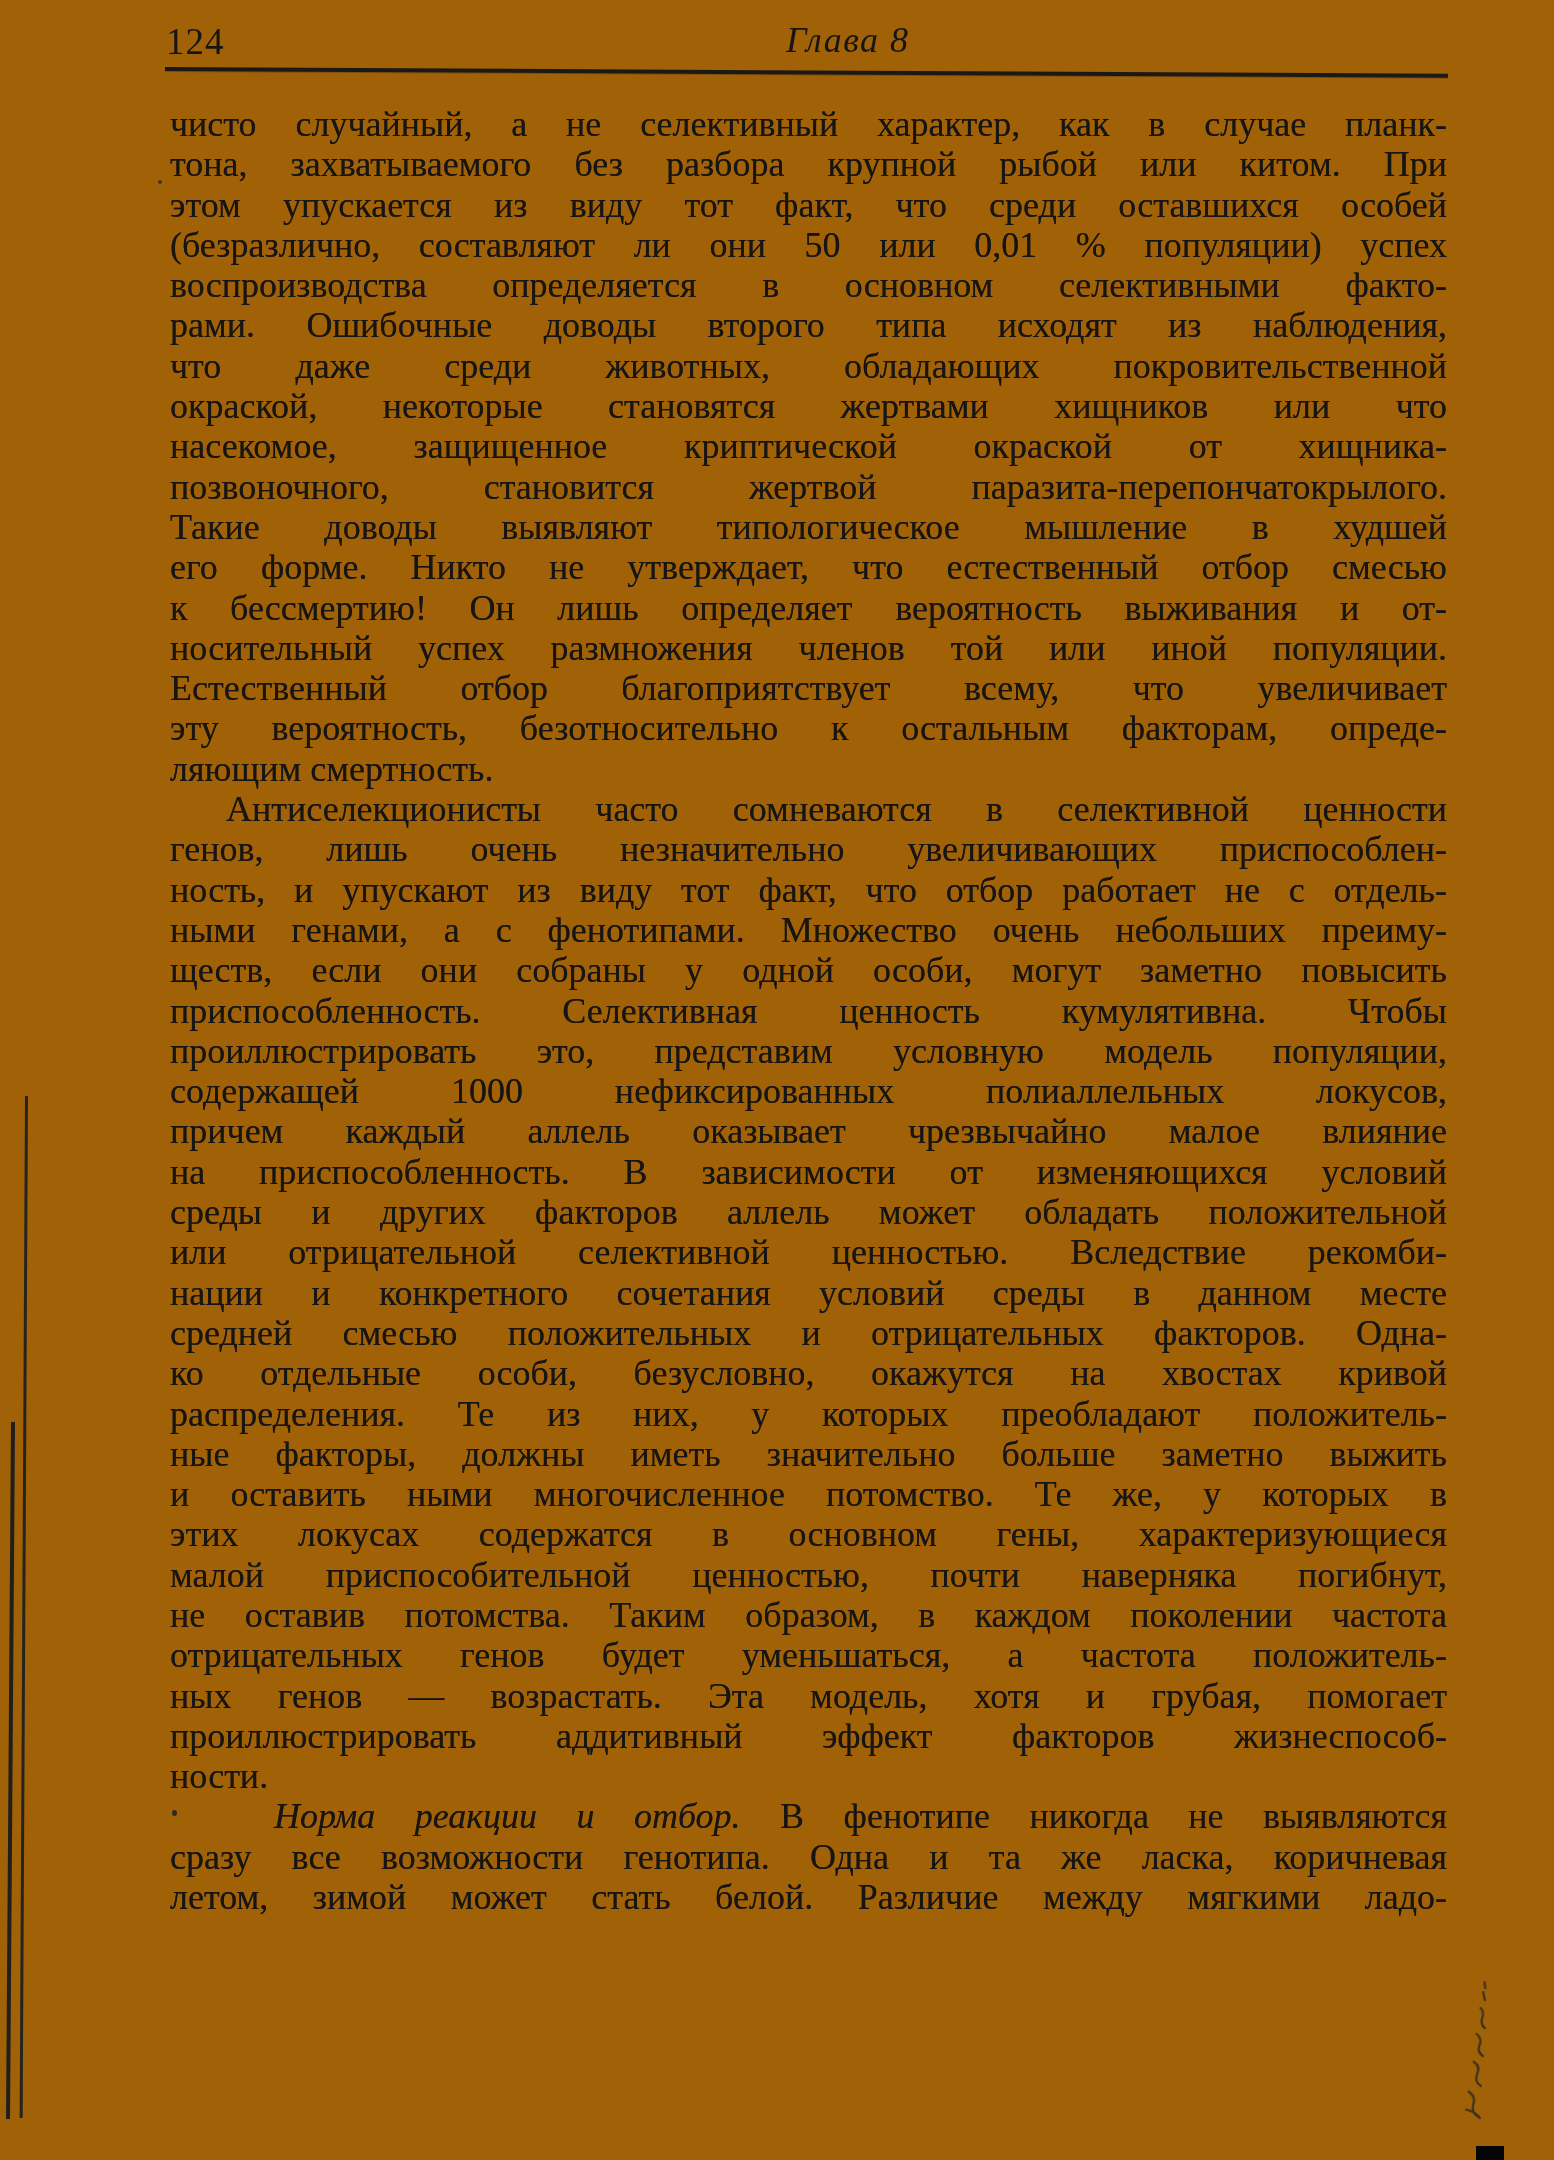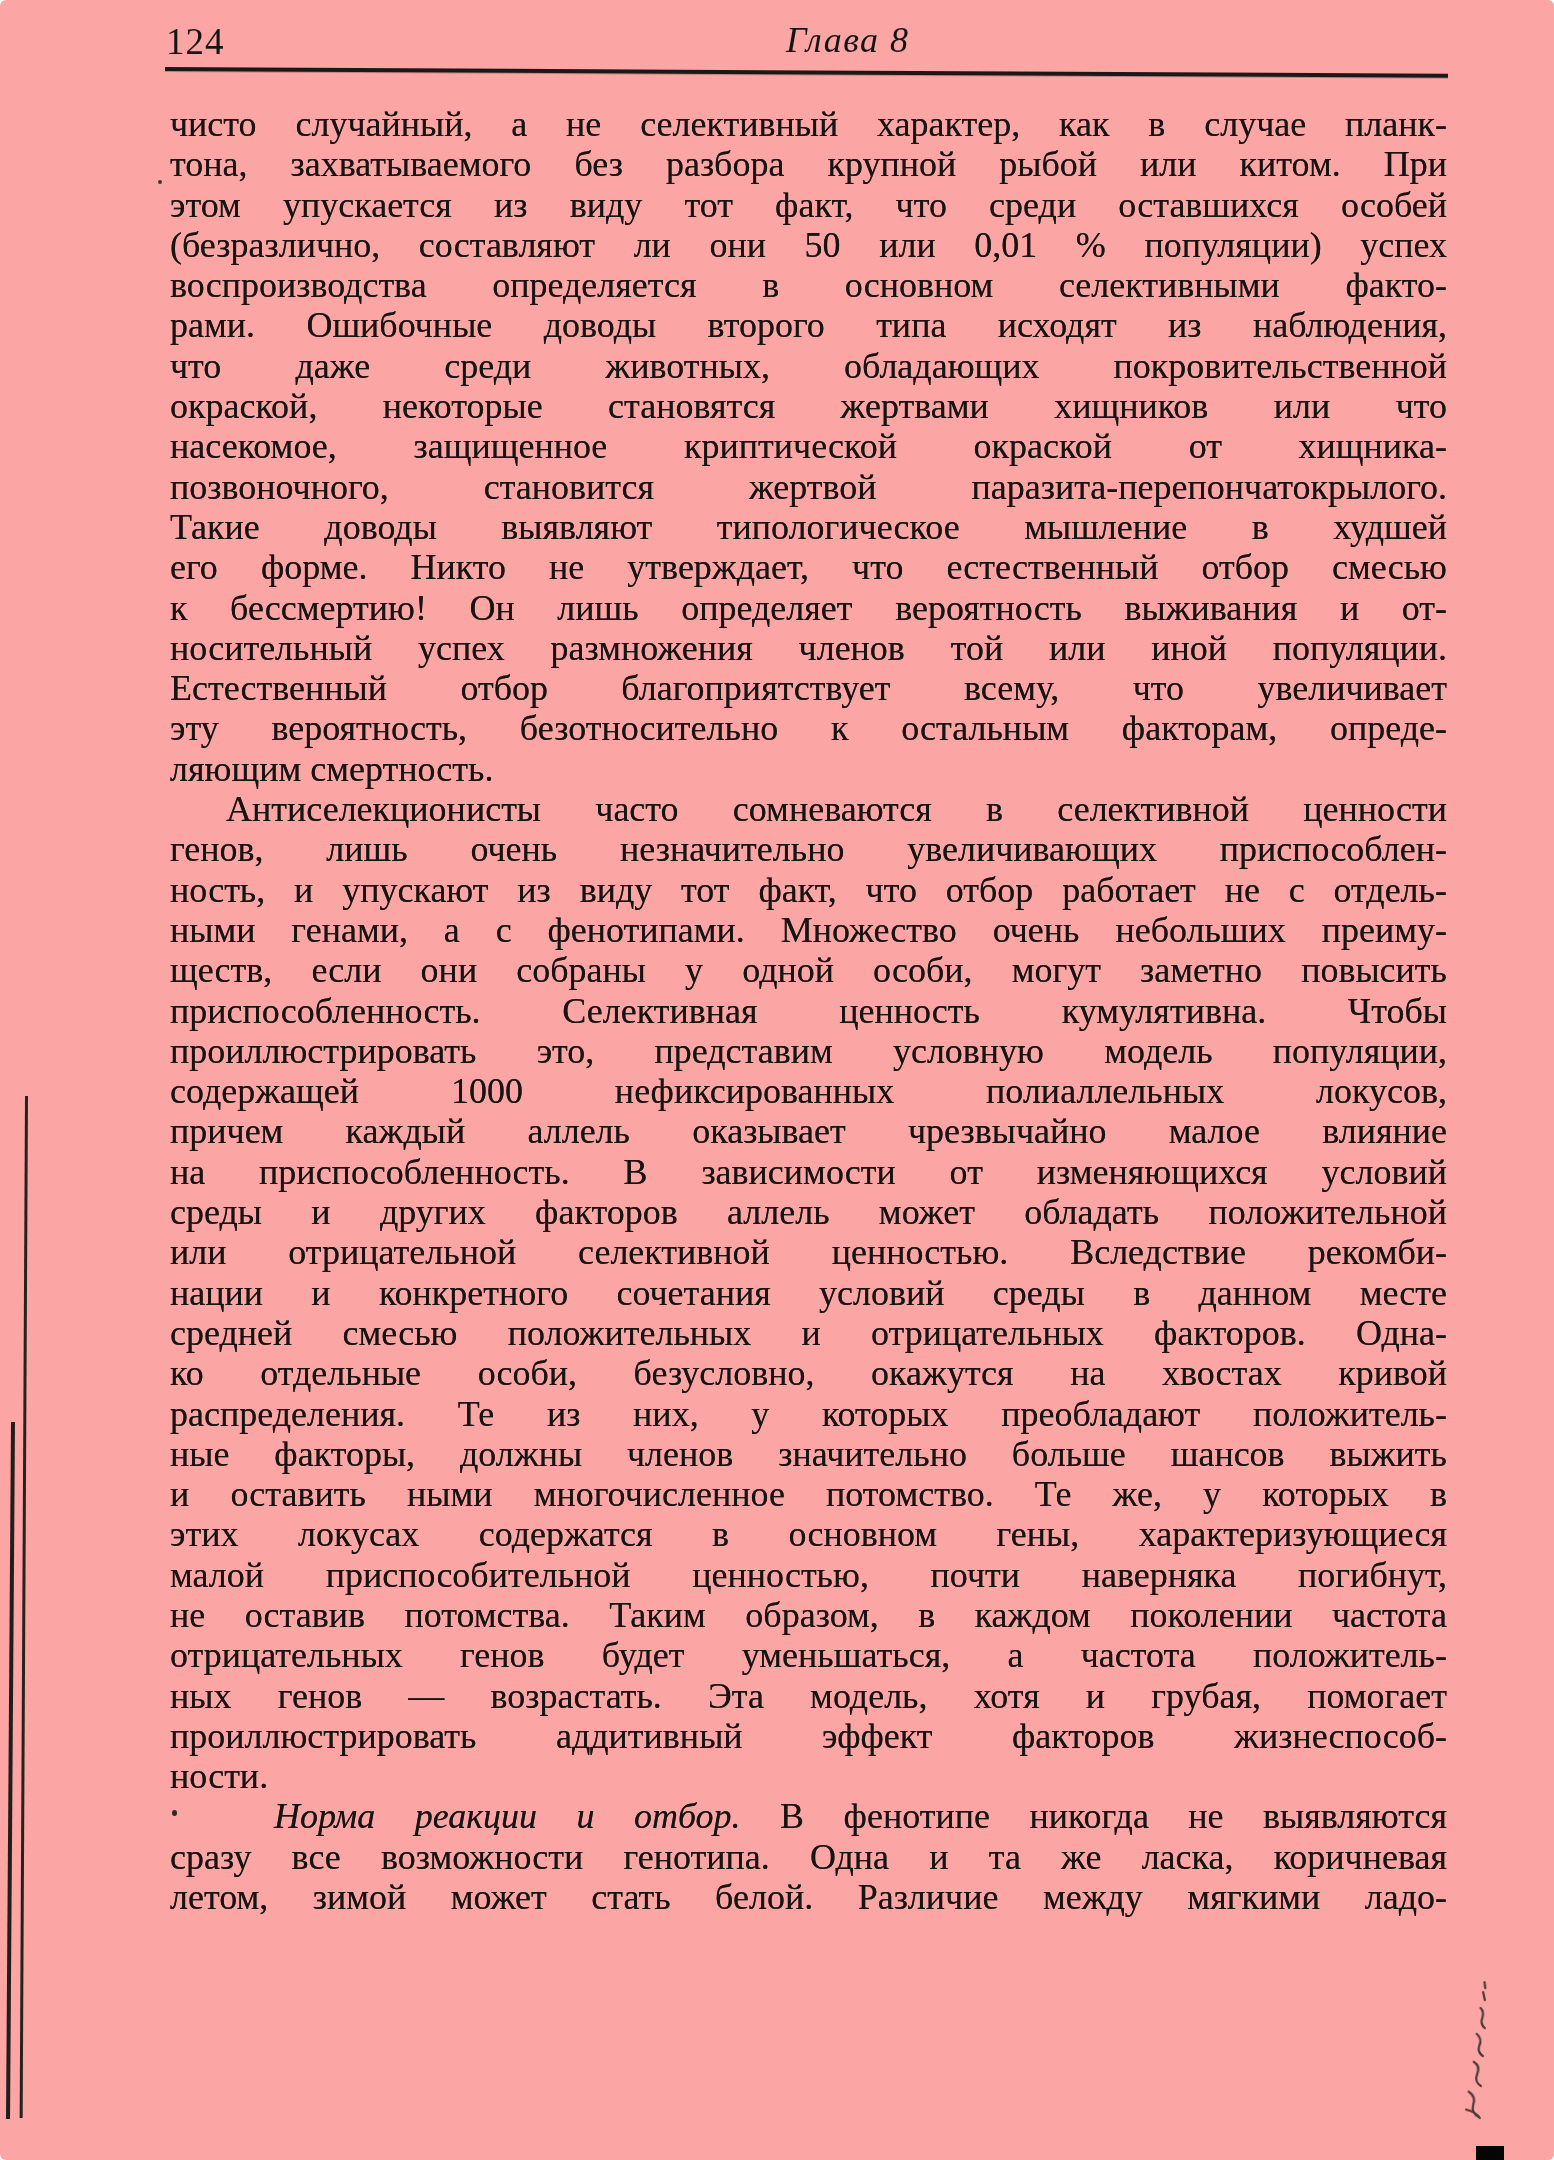--- a/index.html
+++ b/index.html
@@ -7,11 +7,10 @@
     position: relative;
     width: 1554px;
     height: 2160px;
-    background: #fca5a5;
+    background: #a16207;
     overflow: hidden;
     font-family: "Liberation Serif", "DejaVu Serif", serif;
     color: #171513;
-    border-radius: 6px;
   }
   
   .page-number {

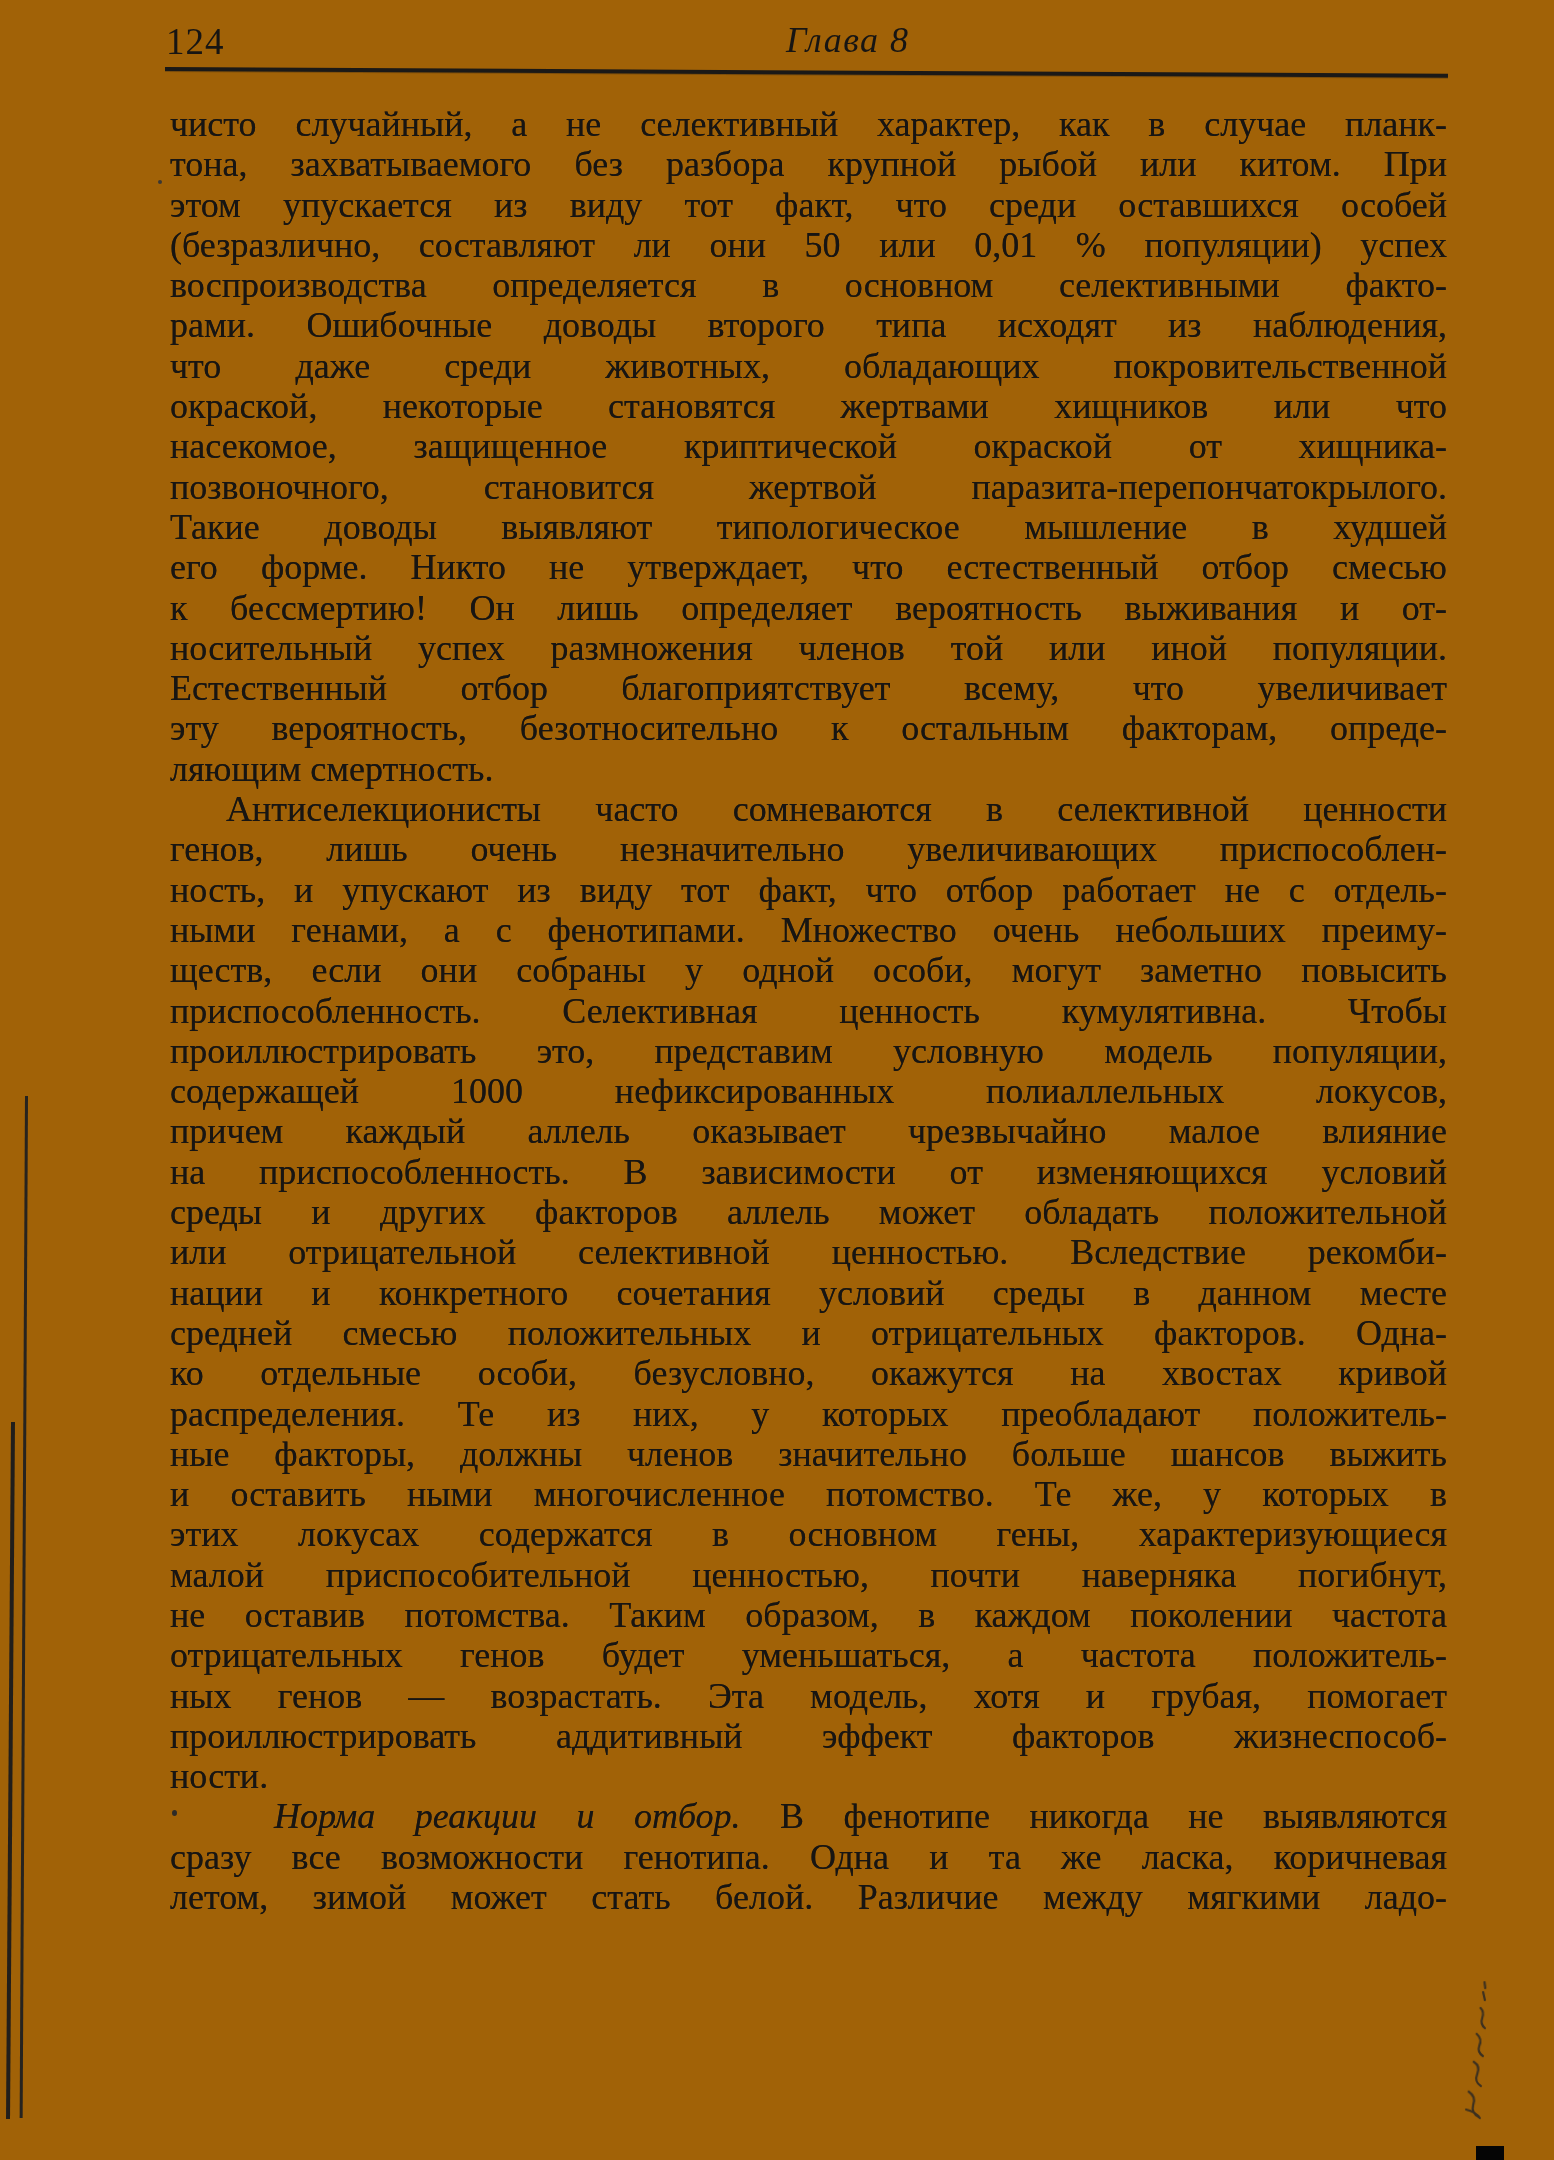--- a/index.html
+++ b/index.html
@@ -143,7 +143,7 @@
       <div class="line">средней смесью положительных и отрицательных факторов. Одна-</div>
       <div class="line">ко отдельные особи, безусловно, окажутся на хвостах кривой</div>
       <div class="line">распределения. Те из них, у которых преобладают положитель-</div>
-      <div class="line">ные факторы, должны членов значительно больше шансов выжить</div>
+      <div class="line">ные факторы, должны иметь значительно больше заметно выжить</div>
       <div class="line">и оставить ными многочисленное потомство. Те же, у которых в</div>
       <div class="line">этих локусах содержатся в основном гены, характеризующиеся</div>
       <div class="line">малой приспособительной ценностью, почти наверняка погибнут,</div>

